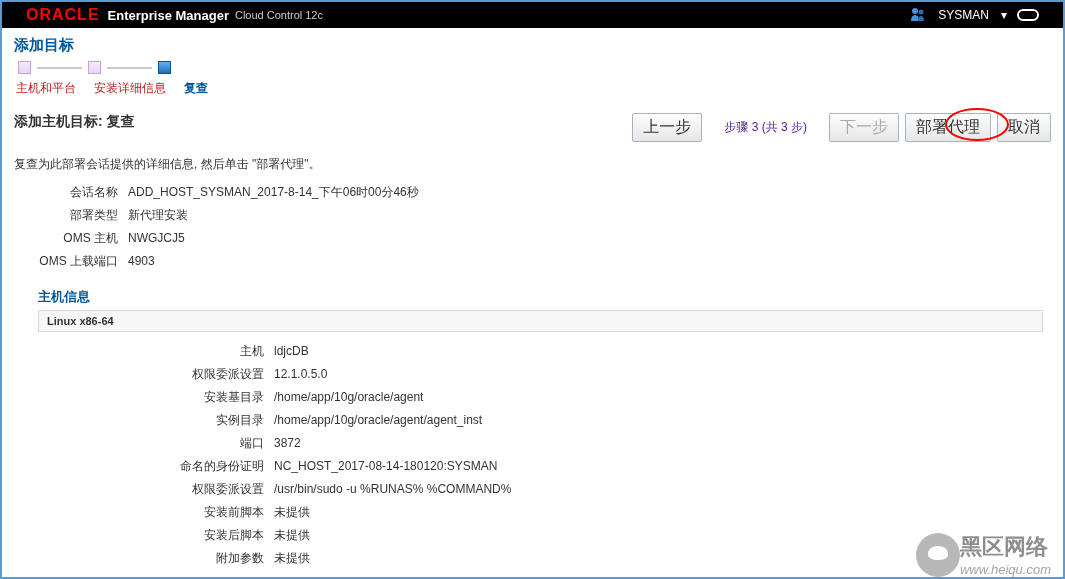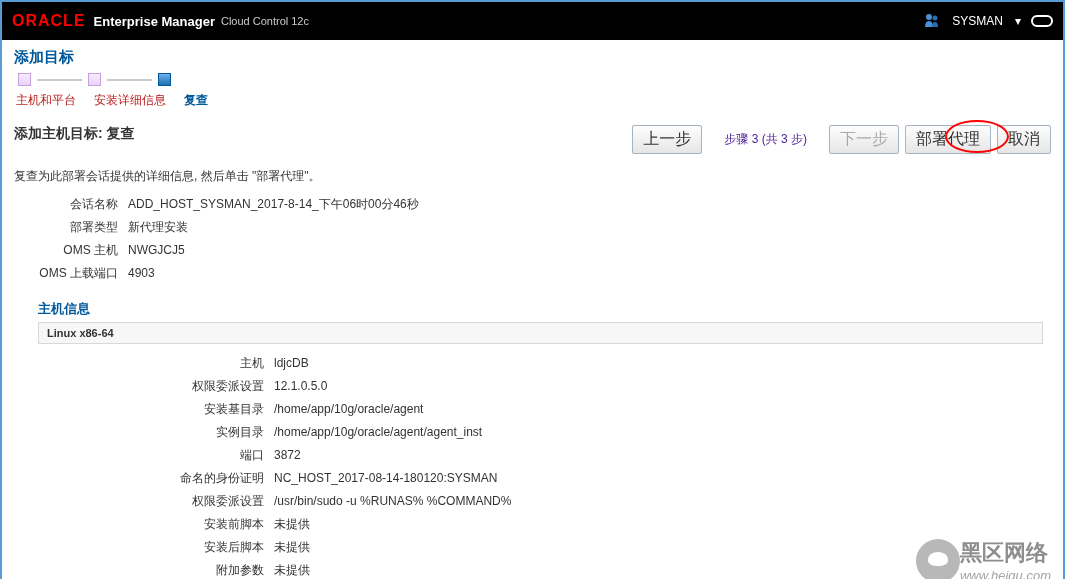--- a/index.html
+++ b/index.html
@@ -16,10 +16,10 @@
     .topbar {
       background: #000;
       color: #fff;
-      height: 40px;
-      display: flex;
-      align-items: center;
-      padding: 0 10px;
+      height: 28px;
+      display: flex;
+      align-items: center;
+      padding: 0 24px;
       border: 2px solid #5a9bd4;
       border-bottom: none;
     }

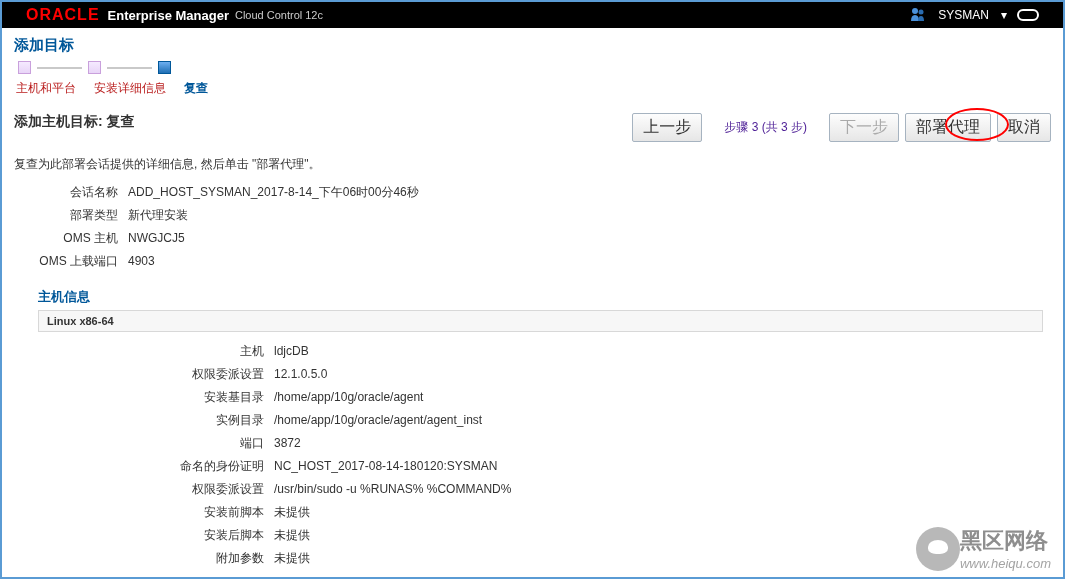--- a/index.html
+++ b/index.html
@@ -206,7 +206,7 @@
     .watermark {
       position: absolute;
       right: 12px;
-      bottom: 6px;
+      bottom: 0;
       display: flex;
       align-items: center;
       gap: 0;

